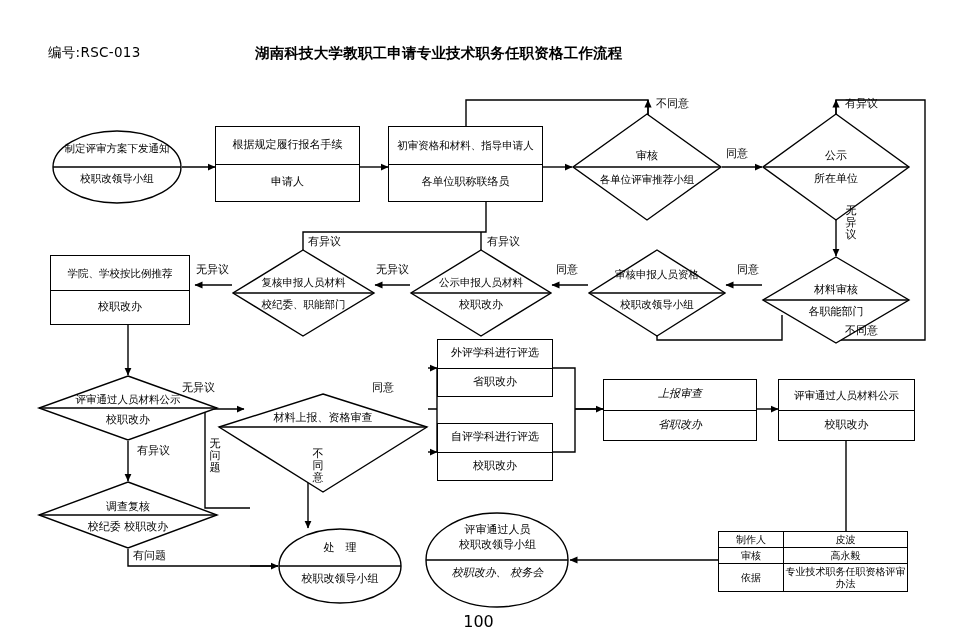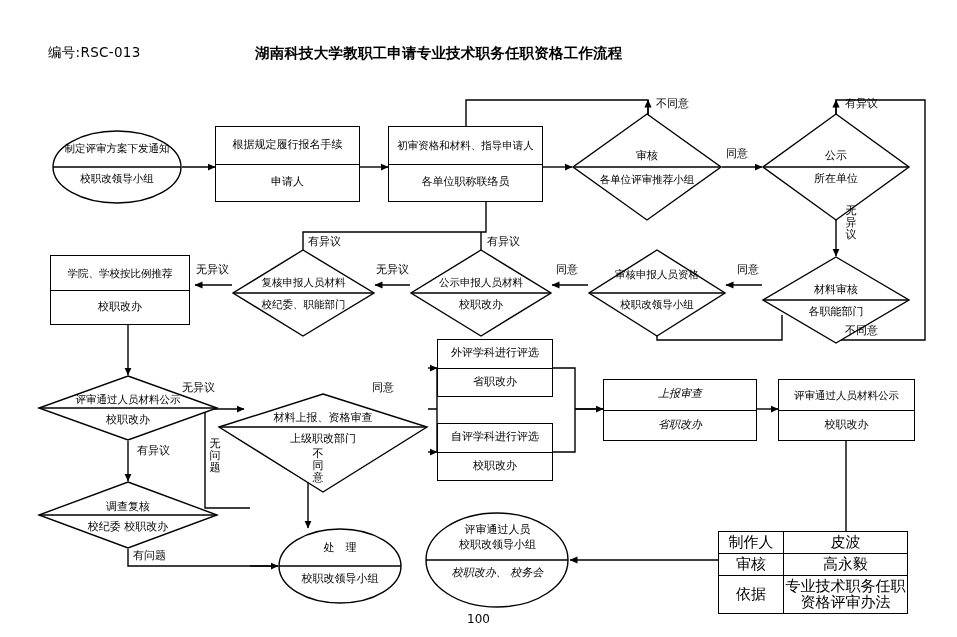--- a/index.html
+++ b/index.html
@@ -223,7 +223,6 @@
       <line x1="1" y1="34" x2="209" y2="34" stroke="#000" stroke-width="1.4"></line>
     </svg>
     <div class="d-top t11" style="top:19px;">材料上报、资格审查</div>
-    <div class="d-bot t11" style="top:40px;">上级职改部门</div>
   </div>
 
   <div class="node rect t11" style="left:437px;top:339px;width:116px;height:58px;">

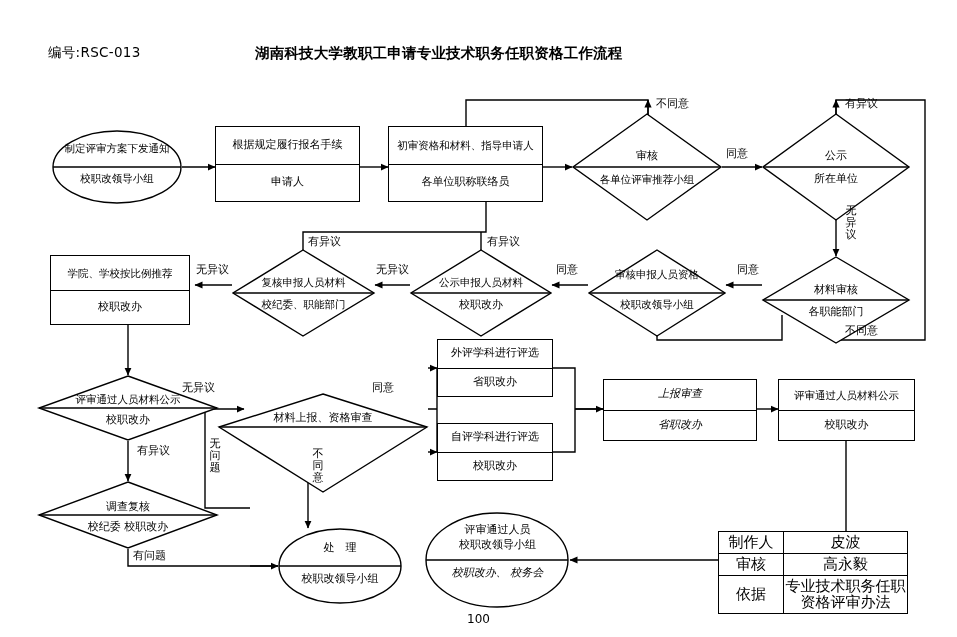--- a/index.html
+++ b/index.html
@@ -41,7 +41,7 @@
 
   
   #infotable{position:absolute;left:718px;top:531px;width:190px;
-             border-collapse:collapse;font-size:15px;background:#fff;}
+             border-collapse:collapse;font-size:10px;background:#fff;}
   #infotable td{border:1.2px solid #000;text-align:center;padding:2px 1px;line-height:1.12;}
   #infotable td.k{width:62px;}
 </style>

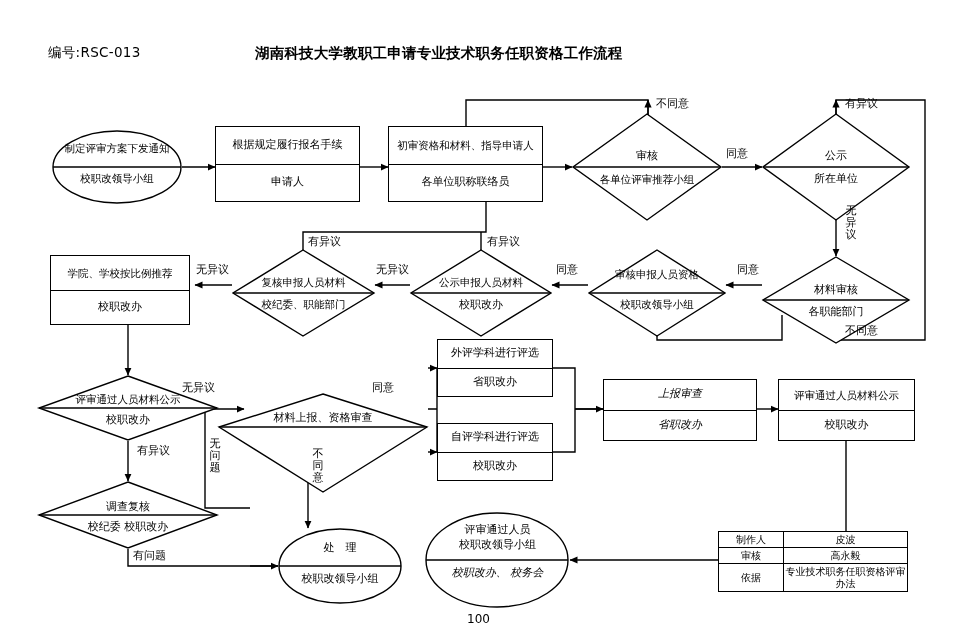--- a/index.html
+++ b/index.html
@@ -37,7 +37,7 @@
   #docno{position:absolute;left:48px;top:44px;font-size:13.5px;letter-spacing:.3px;}
   #title{position:absolute;left:255px;top:44px;font-size:14.5px;font-weight:bold;
          letter-spacing:.2px;white-space:nowrap;}
-  #pageno{position:absolute;left:0;top:612px;width:957px;text-align:center;font-size:12px;}
+  #pageno{position:absolute;left:0;top:612px;width:957px;text-align:center;font-size:16px;}
 
   
   #infotable{position:absolute;left:718px;top:531px;width:190px;

